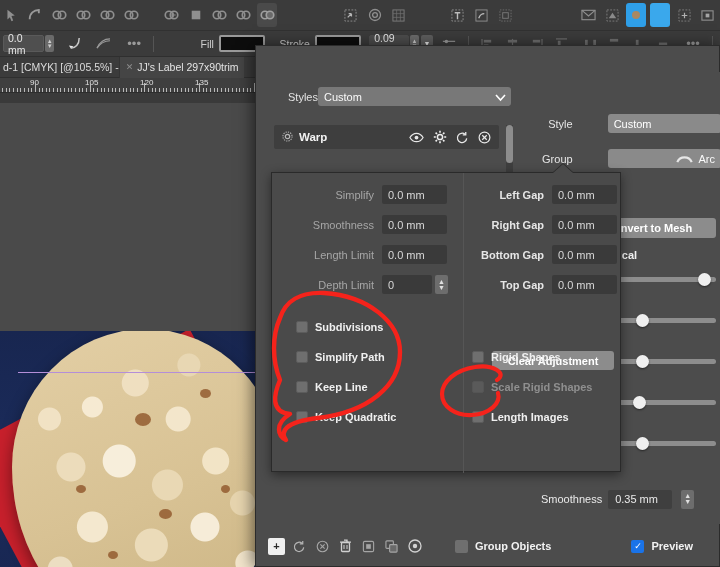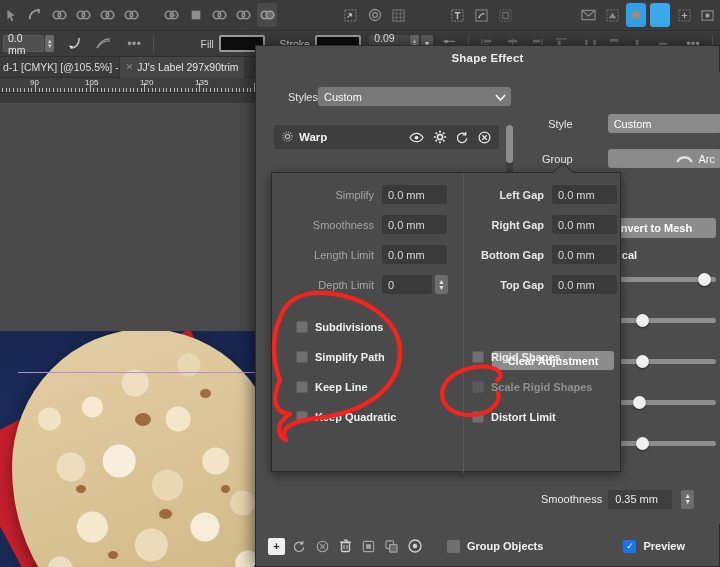--- a/index.html
+++ b/index.html
@@ -675,7 +675,6 @@
   </div>
 
   <div class="dialog">
-    <div class="dlg-title">Shape Effect</div>
 
     <div class="dlg-body">
 

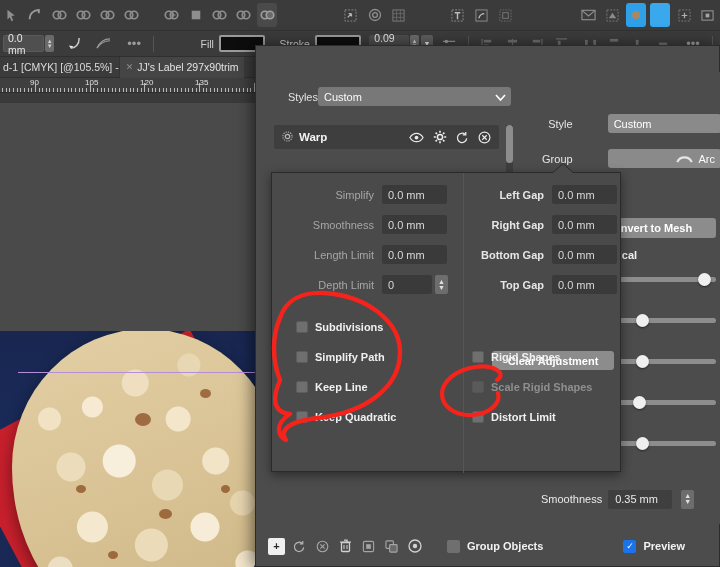--- a/index.html
+++ b/index.html
@@ -851,7 +851,7 @@
         </div>
         <div class="cb-row" style="left:200px;top:238px;">
           <span class="cb"></span>
-          <span class="cb-label">Distort Limit</span>
+          <span class="cb-label">Length Images</span>
         </div>
       </div>
     </div>

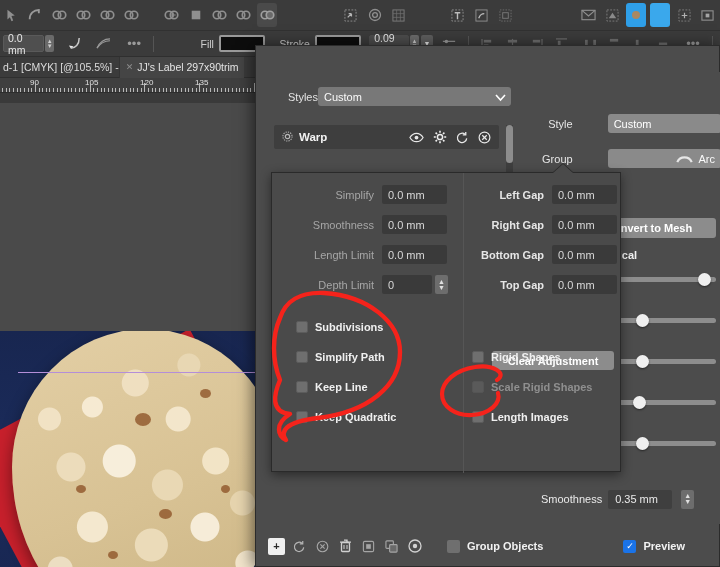--- a/index.html
+++ b/index.html
@@ -308,7 +308,7 @@
   .ft-icon.boxed {
     background: #f0f0f0; color: #2a2a2a; border-radius: 2px; font-weight: bold;
   }
-  .ft-cb { display:flex; align-items:center; gap:7px; margin-left: 18px; }
+  .ft-cb { display:flex; align-items:center; gap:7px; margin-left: 26px; }
   .ft-cb-box { width:13px;height:13px;background:#6f6f6f;border-radius:2px; }
   .ft-cb-box.on { background:#1a73e8; display:flex;align-items:center;justify-content:center;color:#fff;font-size:9px; }
   .ft-cb-lbl { color:#f2f2f2; font-size:11px; font-weight:bold; }

